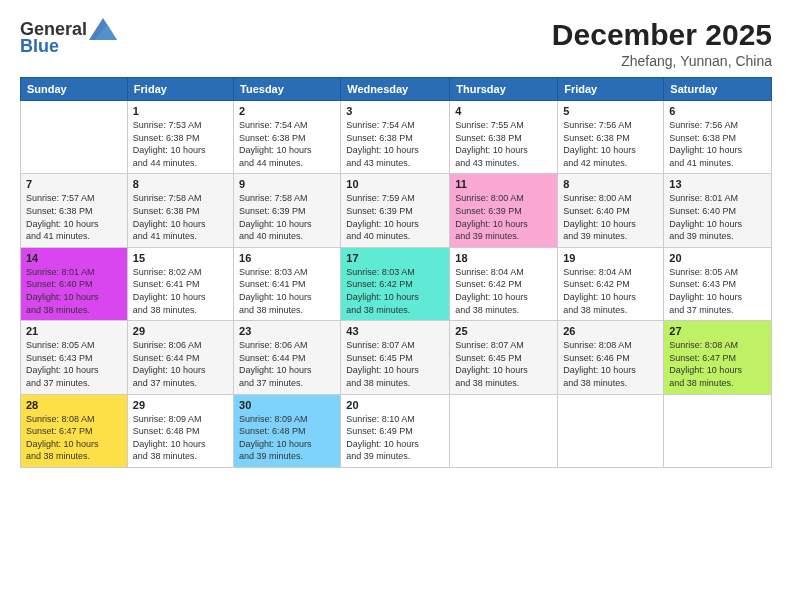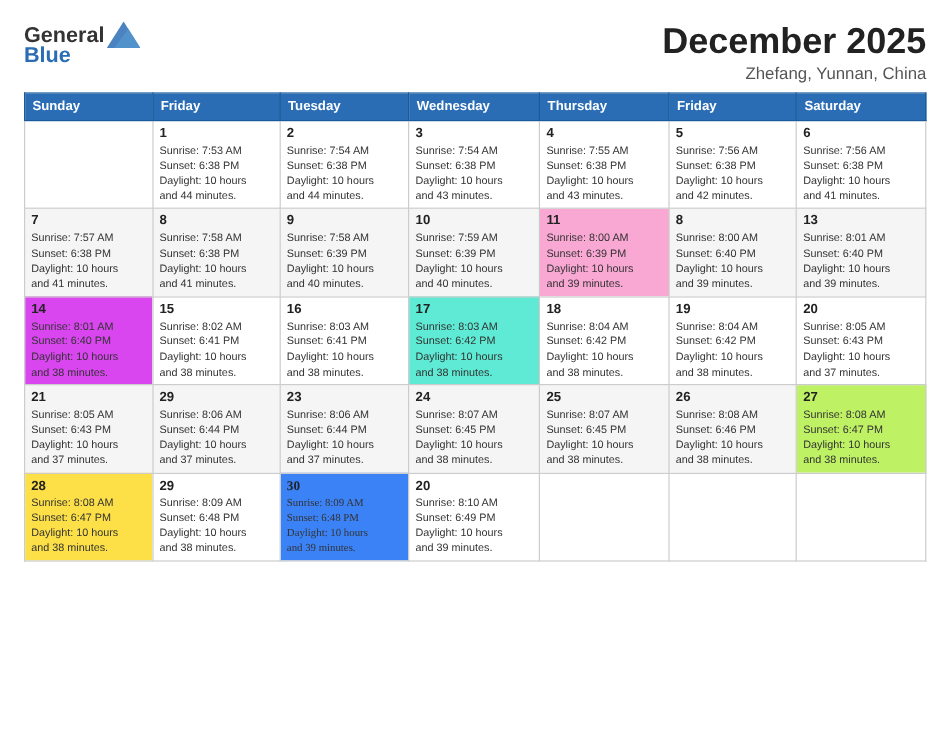--- a/index.html
+++ b/index.html
@@ -230,7 +230,7 @@
             <div class="day-info">Sunrise: 8:06 AM<br>Sunset: 6:44 PM<br>Daylight: 10 hours<br>and 37 minutes.</div>
           </td>
           <td style="background: rgb(245, 245, 245);">
-            <span class="day-number">24</span>
+            <span class="day-number">43</span>
             <div class="day-info">Sunrise: 8:07 AM<br>Sunset: 6:45 PM<br>Daylight: 10 hours<br>and 38 minutes.</div>
           </td>
           <td style="background: rgb(245, 245, 245);">

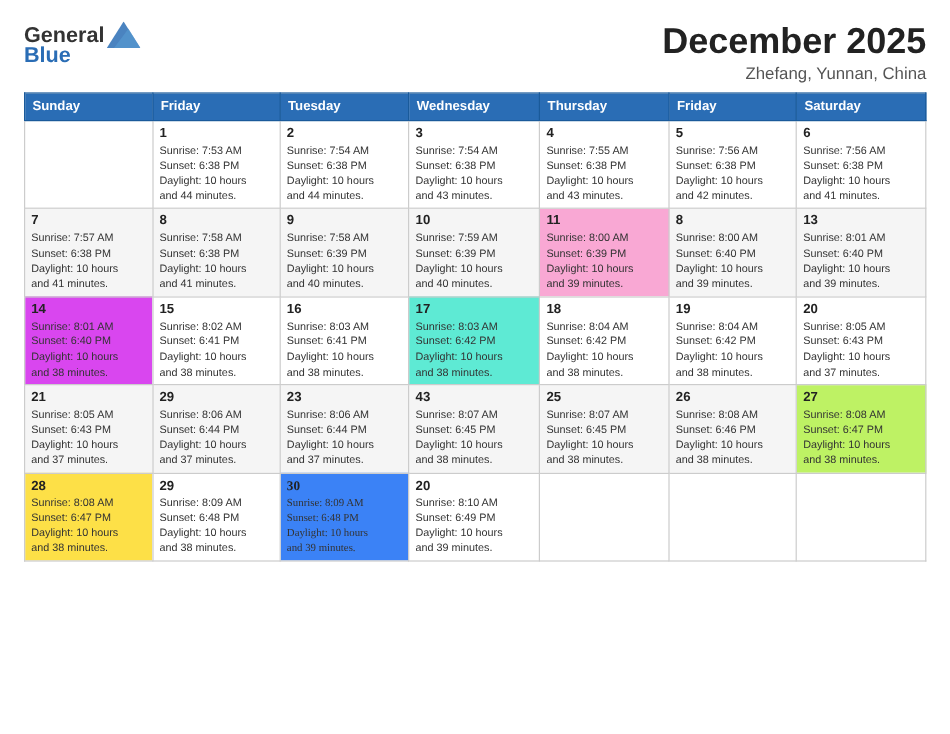--- a/index.html
+++ b/index.html
@@ -255,7 +255,7 @@
             <span class="day-number">29</span>
             <div class="day-info">Sunrise: 8:09 AM<br>Sunset: 6:48 PM<br>Daylight: 10 hours<br>and 38 minutes.</div>
           </td>
-          <td style="background: #3b82f6; font-family: Liberation Serif, serif;">
+          <td style="background: #7dd3fc;">
             <span class="day-number">30</span>
             <div class="day-info">Sunrise: 8:09 AM<br>Sunset: 6:48 PM<br>Daylight: 10 hours<br>and 39 minutes.</div>
           </td>

